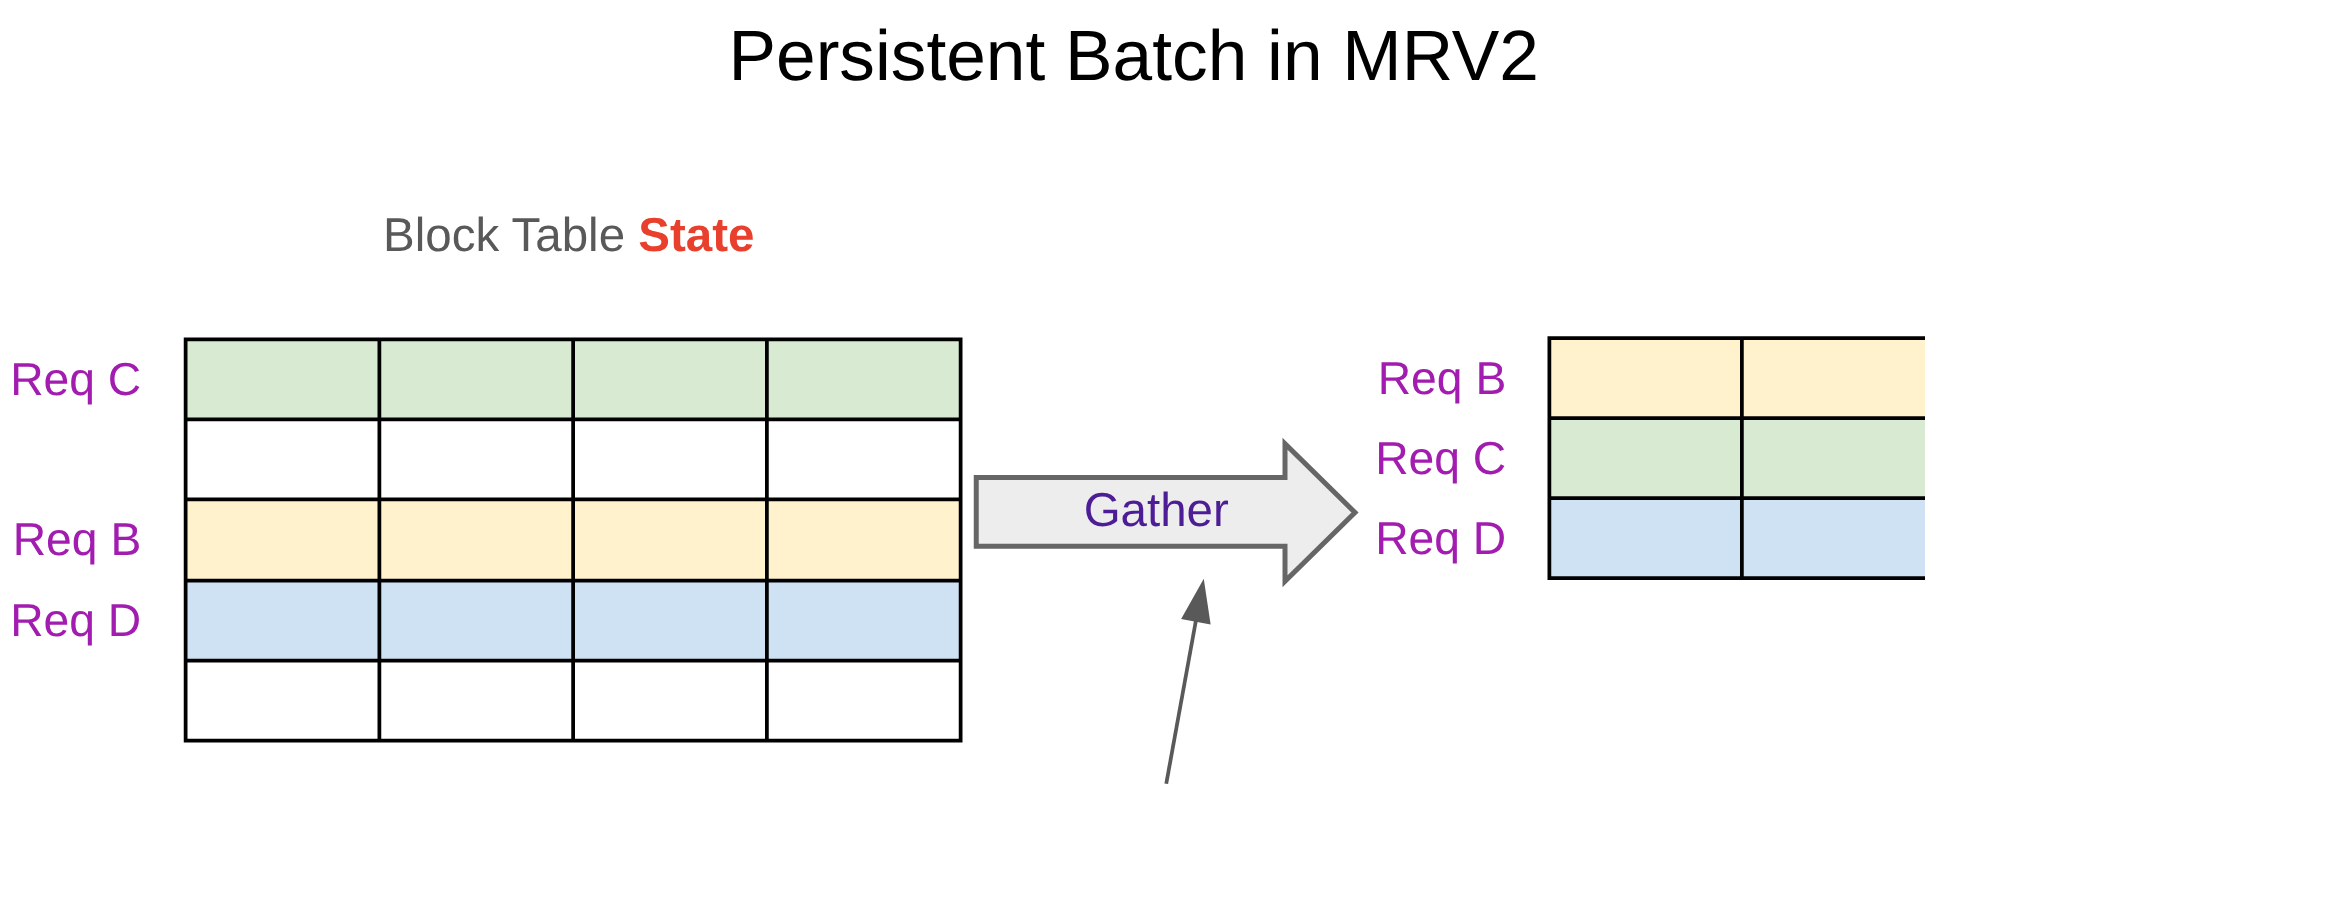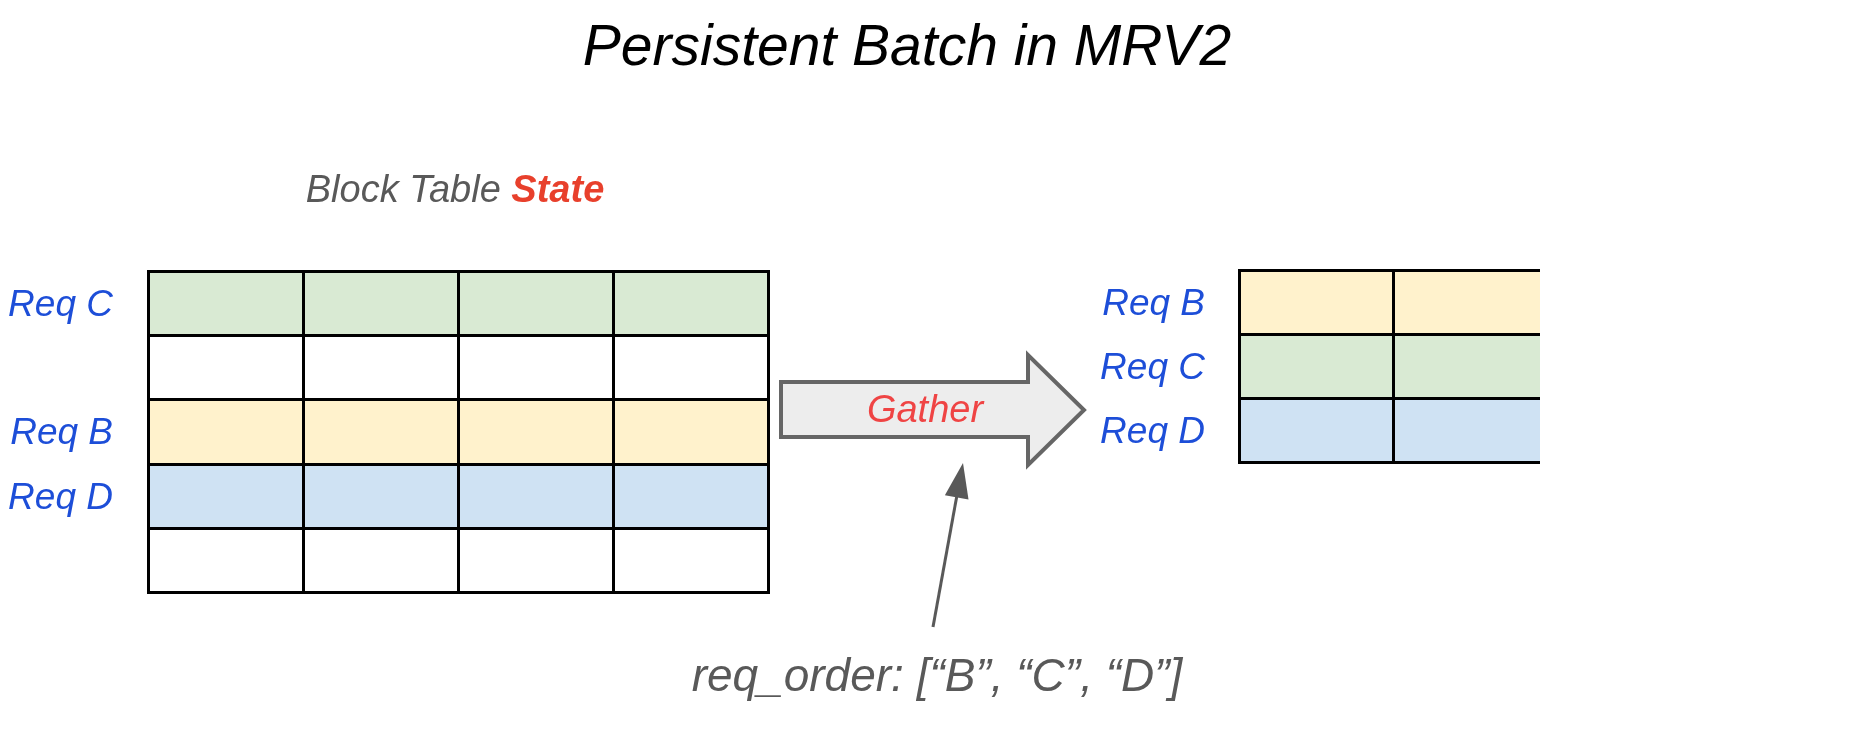--- a/index.html
+++ b/index.html
@@ -14,7 +14,6 @@
     height: 736px;
     background: #ffffff;
     overflow: hidden;
-    font-style: italic;
   }
   .slide-title {
     position: absolute;

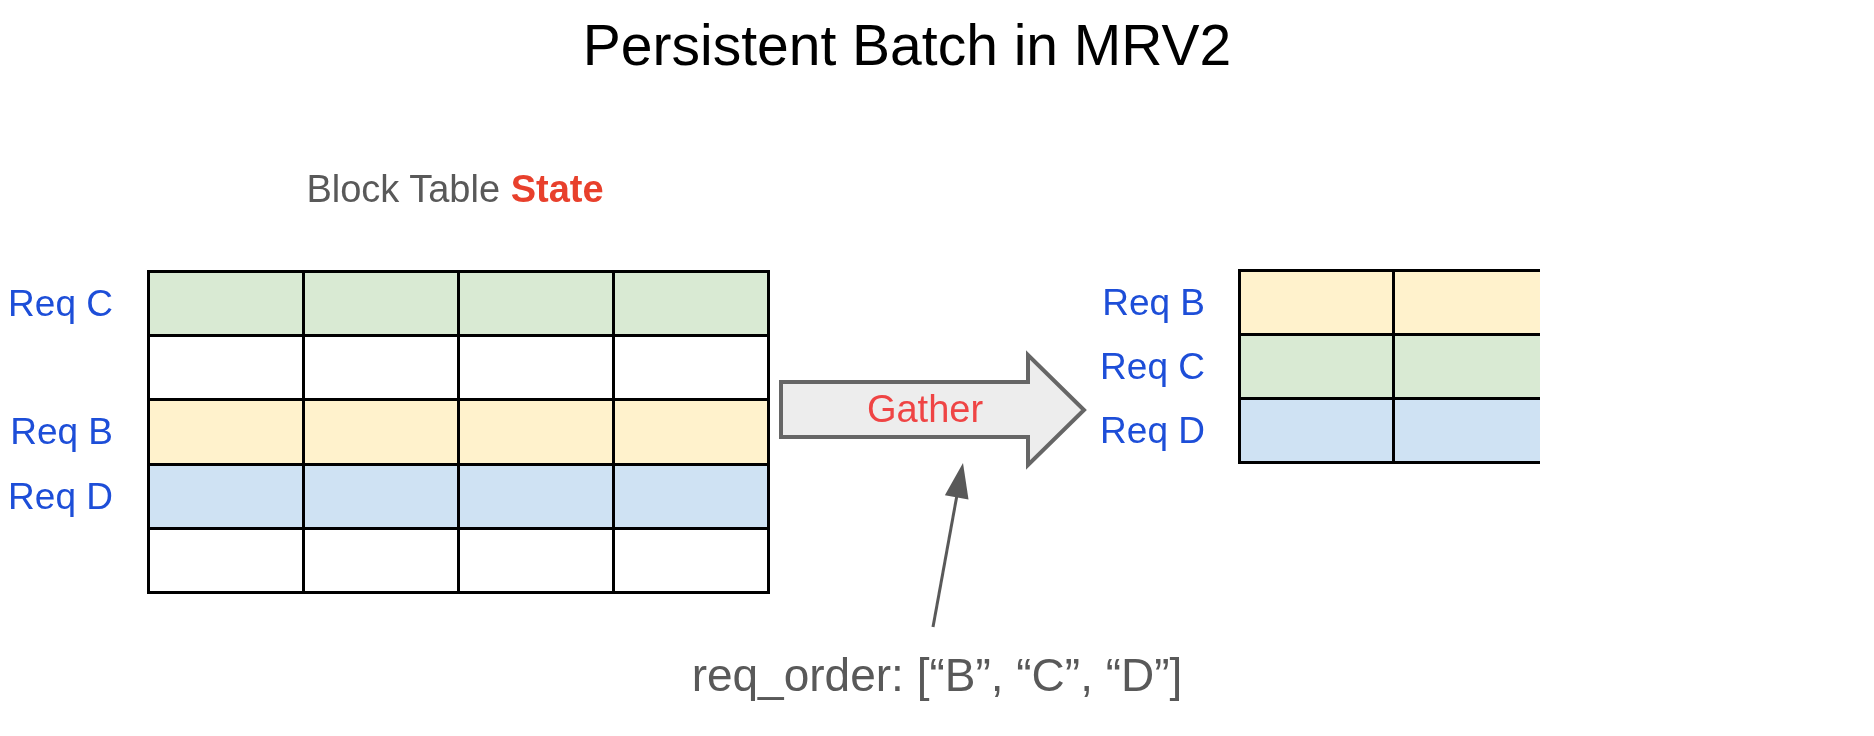--- a/index.html
+++ b/index.html
@@ -54,7 +54,7 @@
   .row-label {
     position: absolute;
     font-size: 37px;
-    color: #1d4ed8;
+    color: #a21caf;
     text-align: right;
     white-space: nowrap;
   }

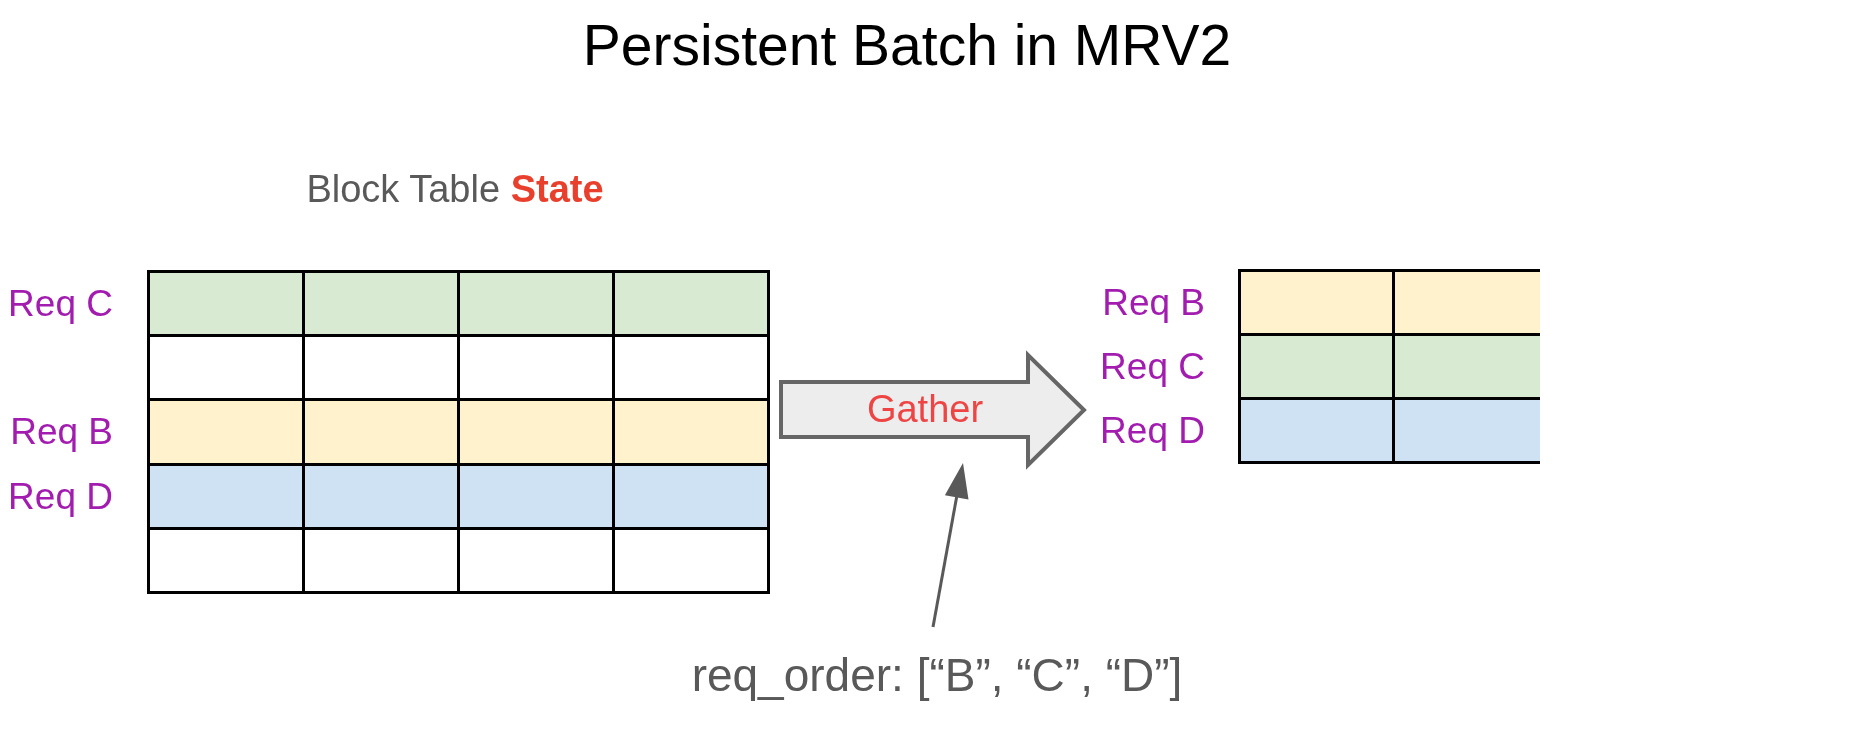--- a/index.html
+++ b/index.html
@@ -75,7 +75,7 @@
     align-items: center;
     justify-content: center;
     font-size: 38px;
-    color: #ef4444;
+    color: #4c1d95;
   }
   .pointer-wrap {
     position: absolute;

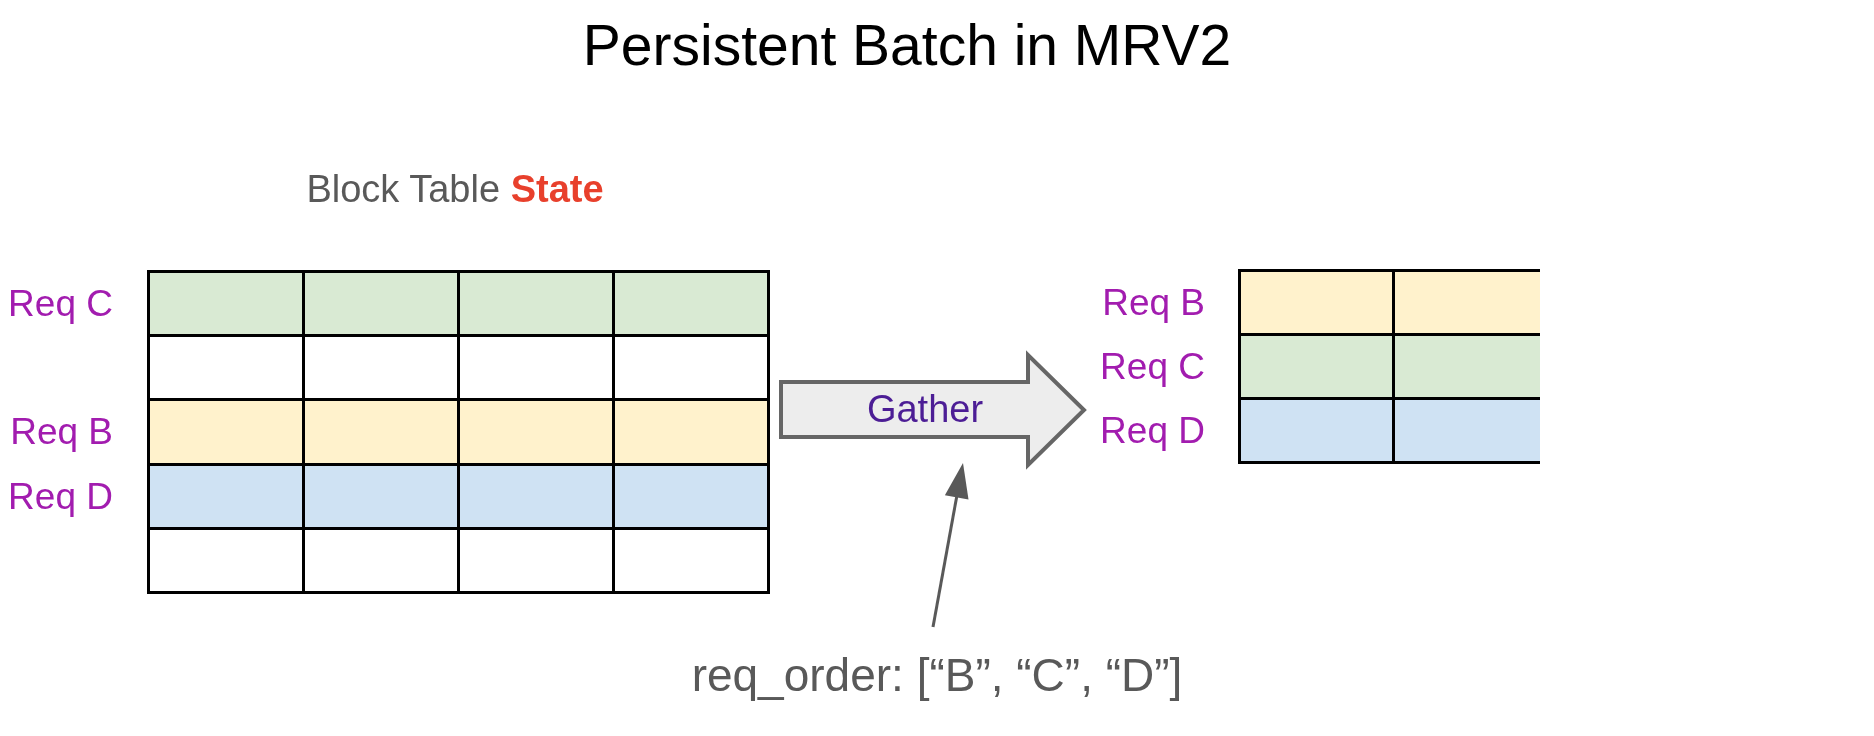--- a/index.html
+++ b/index.html
@@ -166,7 +166,6 @@
     </svg>
   </div>
 
-  <div class="annotation">req_order: [“B”, “C”, “D”]</div>
 
 </div>
 

